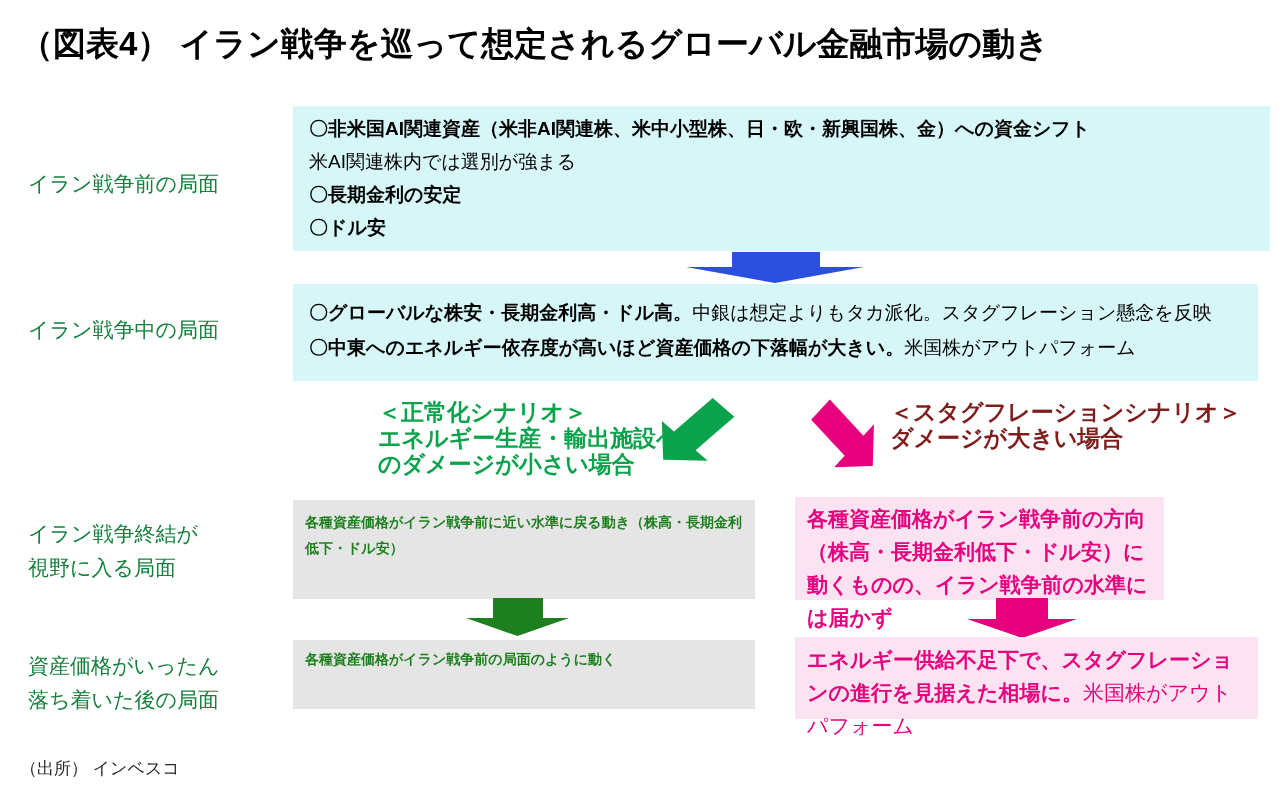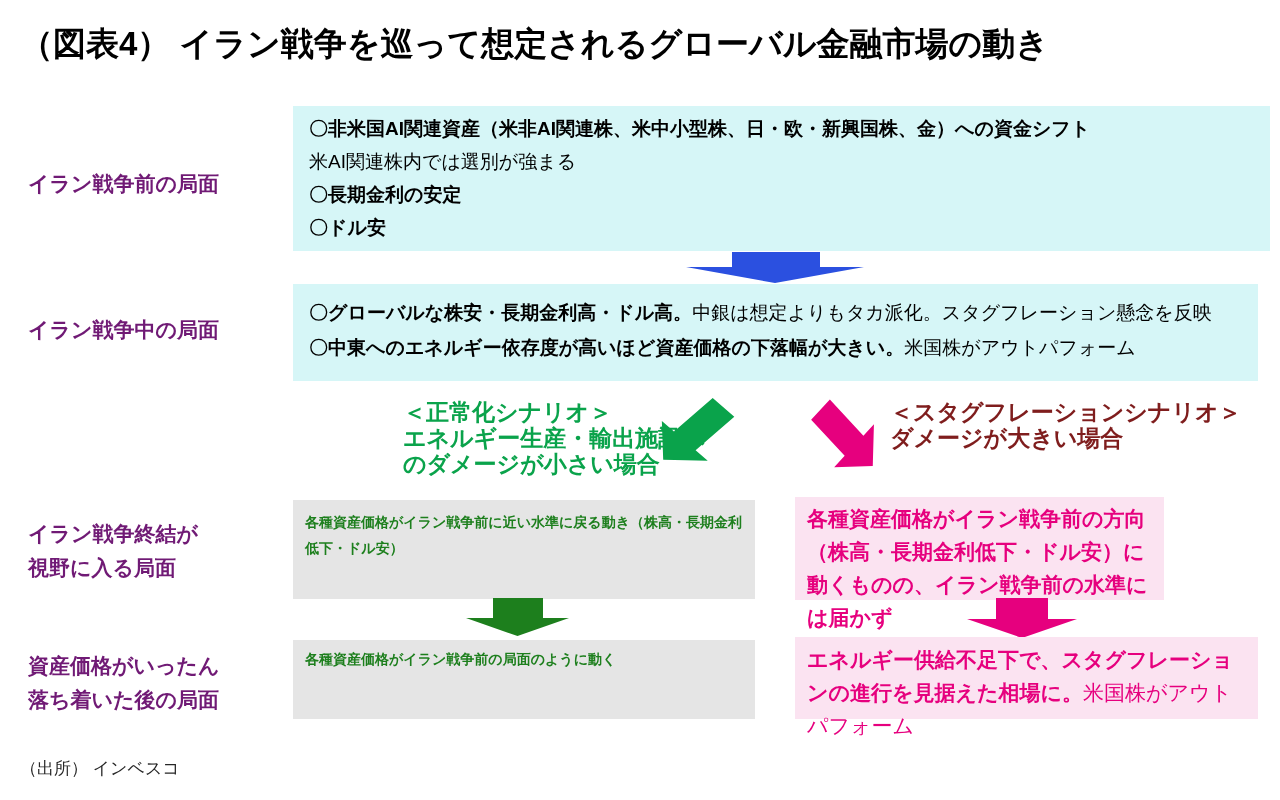--- a/index.html
+++ b/index.html
@@ -8,7 +8,7 @@
     font-family:"Liberation Sans","DejaVu Sans",sans-serif;color:#262626;overflow:hidden;
   }
   .title{position:absolute;left:20px;top:22px;font-size:33px;font-weight:bold;color:#000;letter-spacing:0;text-align:center;}
-  .phase-label{position:absolute;left:28px;font-size:21px;font-weight:bold;line-height:34px;color:#701a75;}
+  .phase-label{position:absolute;left:28px;font-size:21px;font-weight:normal;line-height:34px;color:#15803d;}
   .box{position:absolute;box-sizing:border-box;}
   .cyan{background:#d6f6f7;color:#000;}
   .green-bg{background:#e5e5e5;color:#1d7f1d;font-weight:bold;font-size:14px;line-height:26px;}

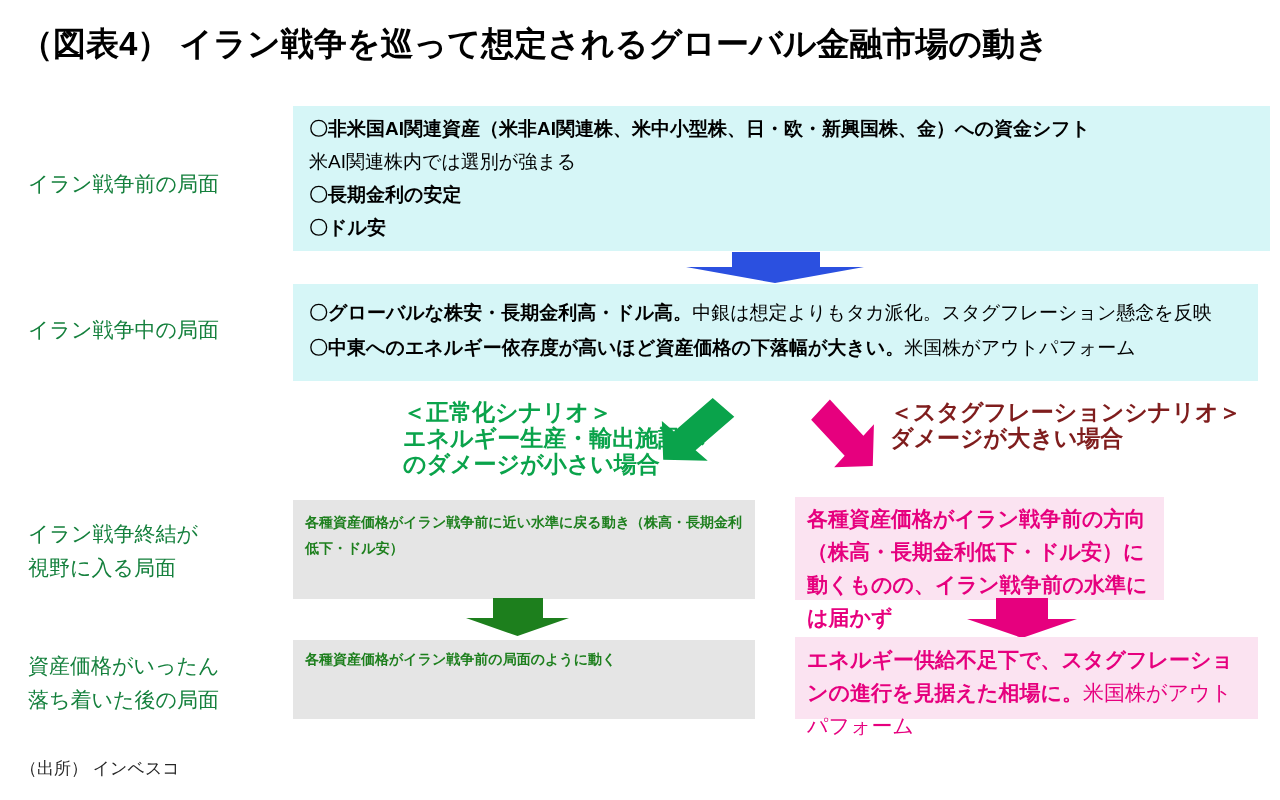--- a/index.html
+++ b/index.html
@@ -14,7 +14,7 @@
   .green-bg{background:#e5e5e5;color:#1d7f1d;font-weight:bold;font-size:14px;line-height:26px;}
   .pink-bg{background:#fbe3f1;color:#e6007e;font-weight:bold;font-size:21px;line-height:33px;}
   .scenario{position:absolute;font-weight:bold;font-size:23px;line-height:26px;}
-  .green-text{color:#0aa34b;margin-left:25px;}
+  .green-text{color:#0aa34b;}
   .pink-text{color:#7f1d1d;}
   .b{font-weight:bold;}
   .n{font-weight:normal;}

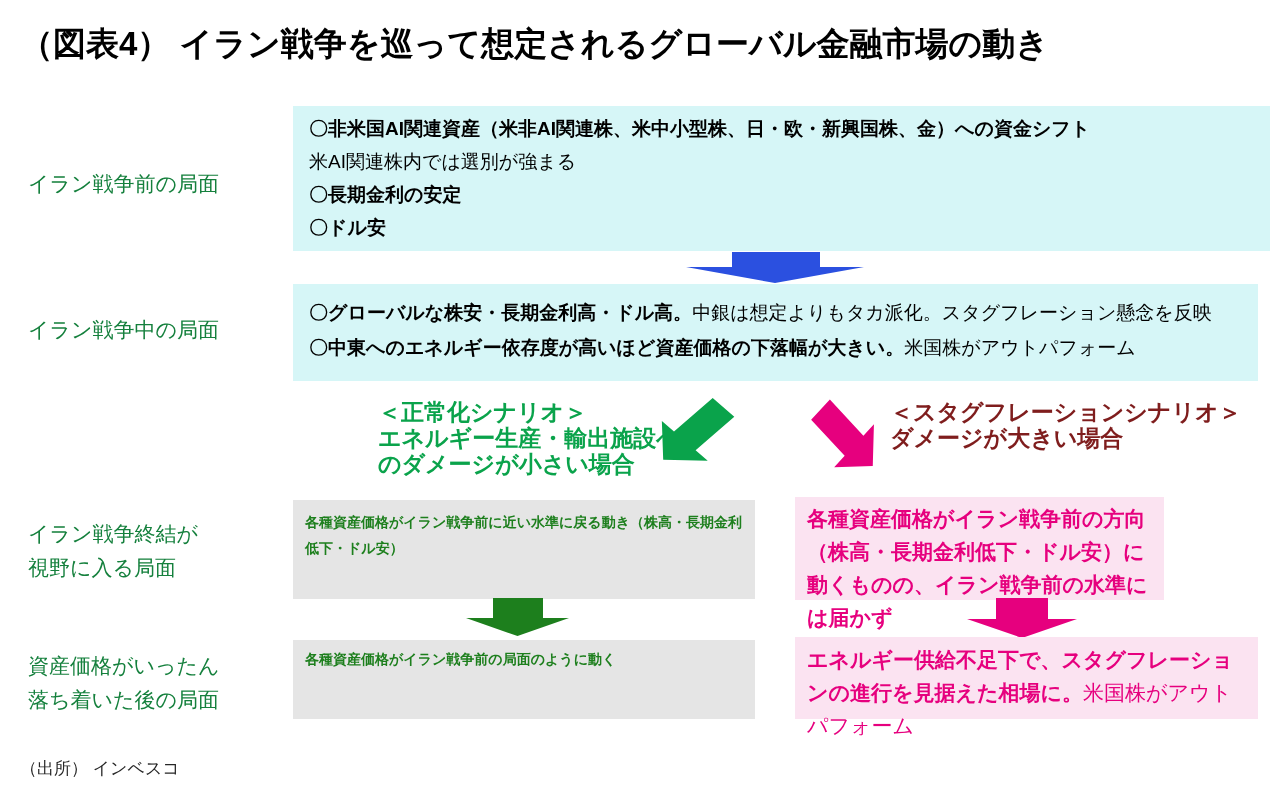--- a/index.html
+++ b/index.html
@@ -90,7 +90,7 @@
     <polygon points="29,0 81,0 81,21 110,21 55,40 0,21 29,21" fill="#e6007e"></polygon>
   </svg>
 
-  <div class="box green-bg" style="left:293px;top:640px;width:462px;height:79px;padding:6px 10px 0 12px;">各種資産価格がイラン戦争前の局面のように動く</div>
+  <div class="box green-bg" style="left:293px;top:640px;width:462px;height:69px;padding:6px 10px 0 12px;">各種資産価格がイラン戦争前の局面のように動く</div>
 
   <div class="box pink-bg" style="left:795px;top:637px;width:463px;height:82px;padding:6px 8px 0 12px;">
     <span class="b">エネルギー供給不足下で、スタグフレーションの進行を見据えた相場に。</span><span class="n">米国株がアウトパフォーム</span>

